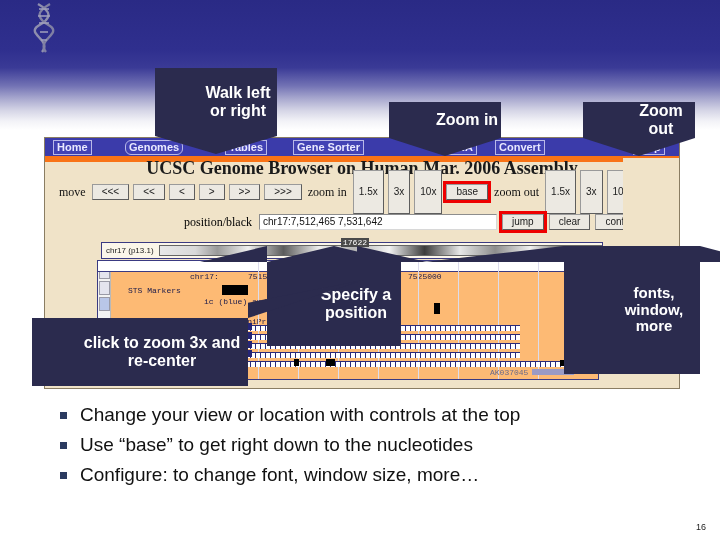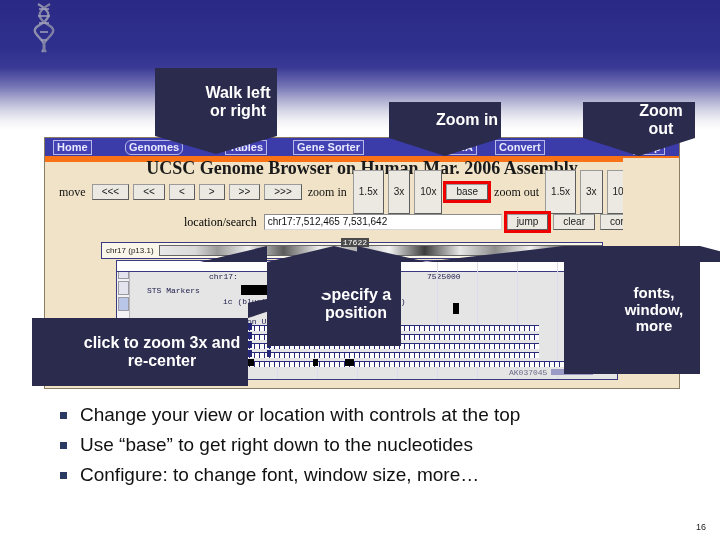--- a/index.html
+++ b/index.html
@@ -340,7 +340,7 @@
 
     <div class="bs-posrow">
       <span style="width:120px"></span>
-      <span class="bs-lbl">location/search</span>
+      <span class="bs-lbl">position/black</span>
       <span class="bs-posinput">chr17:7,512,465 7,531,642</span>
       <span class="bs-btn wide highlighted">jump</span>
       <span class="bs-btn wide">clear</span>

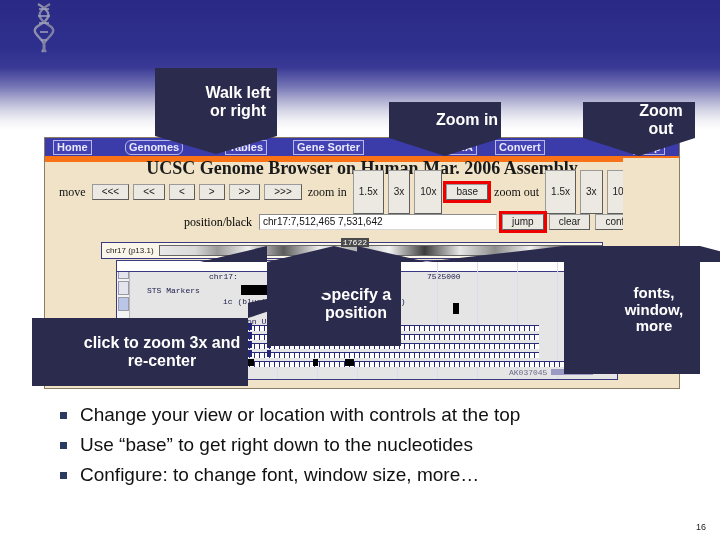--- a/index.html
+++ b/index.html
@@ -168,9 +168,9 @@
   
   .bs-tracks {
     position: absolute;
-    left: 71px; top: 122px;
+    left: 52px; top: 122px;
     width: 500px; height: 118px;
-    background: #e5e5e5;
+    background: #fdba74;
     border: 1px solid #3a3a82;
     overflow: hidden;
   }

